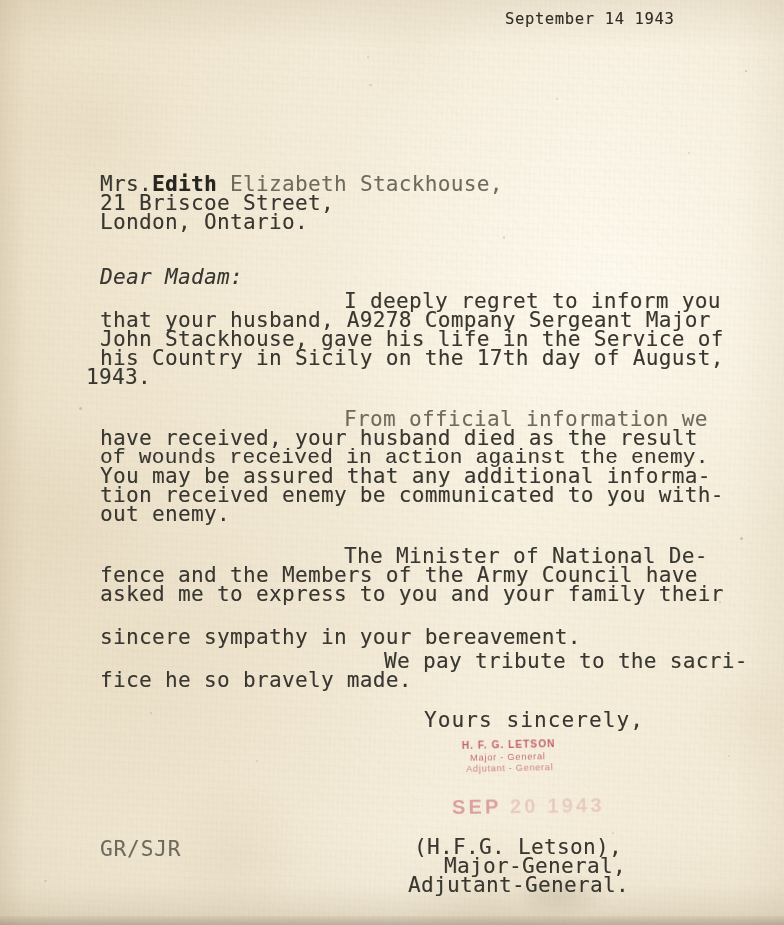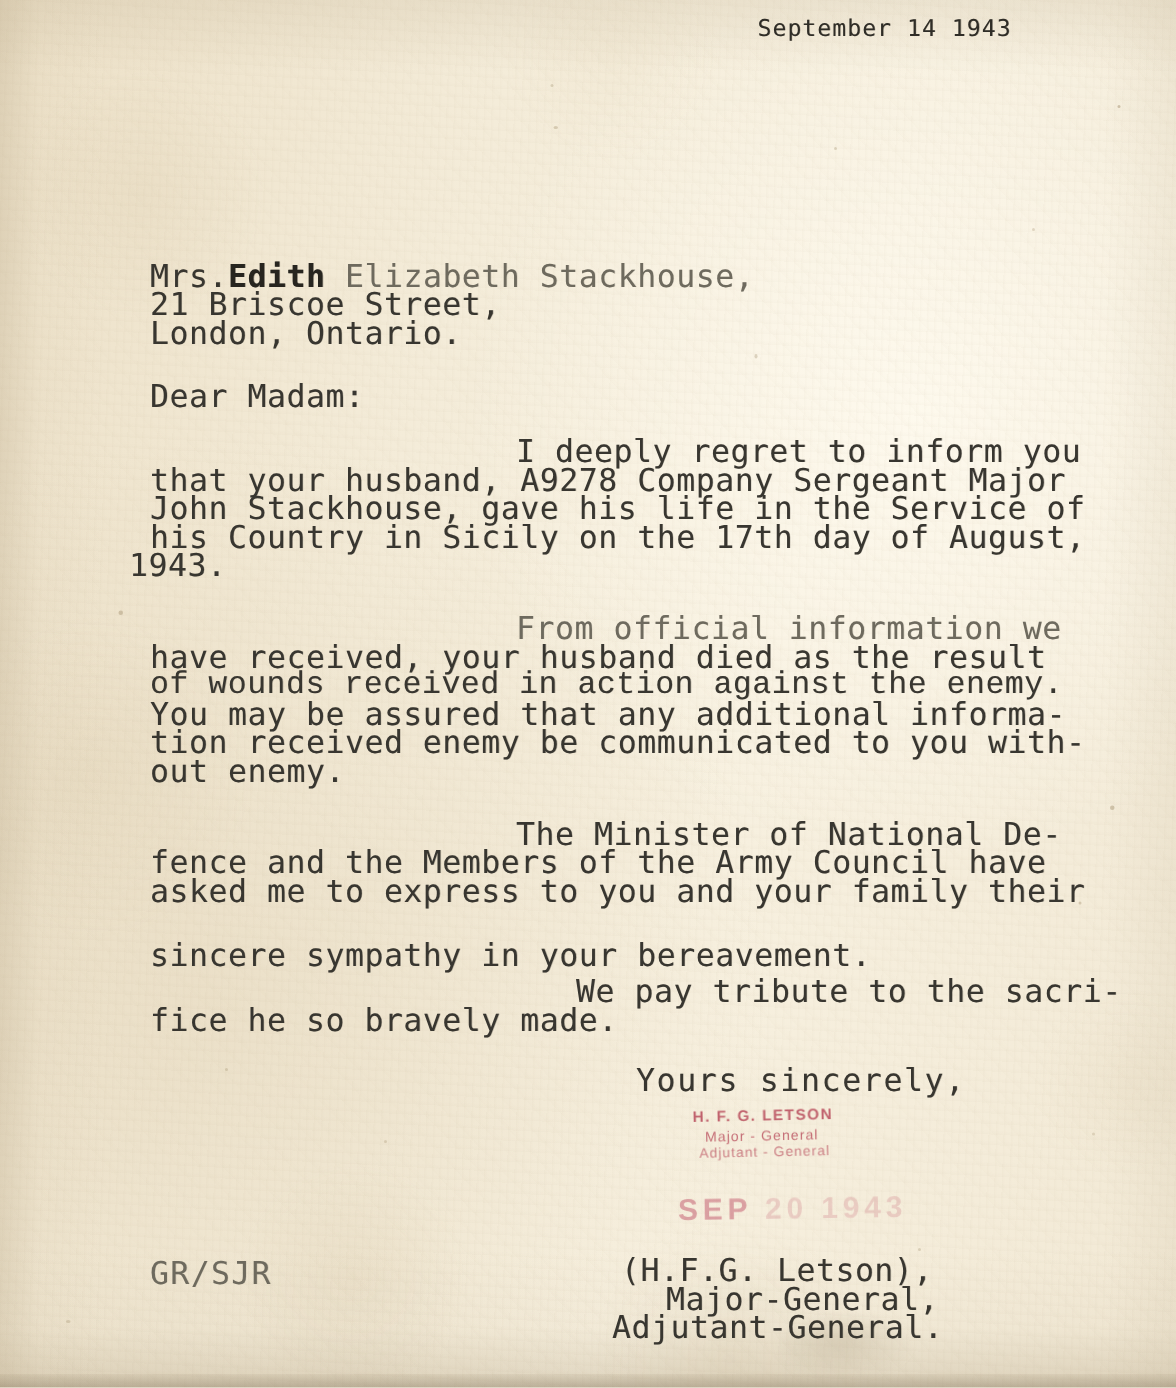--- a/index.html
+++ b/index.html
@@ -194,7 +194,7 @@
     <div class="tl" style="left:100px;top:194px;">21 Briscoe Street,</div>
     <div class="tl" style="left:100px;top:213px;">London, Ontario.</div>
 
-    <div class="tl" style="left:100px;top:255px;">Dear Madam:</div>
+    <div class="tl" style="left:100px;top:268px;font-style:italic;">Dear Madam:</div>
 
     <div class="tl" style="left:344px;top:292px;">I deeply regret to inform you</div>
     <div class="tl" style="left:100px;top:311px;">that your husband, A9278 Company Sergeant Major</div>

